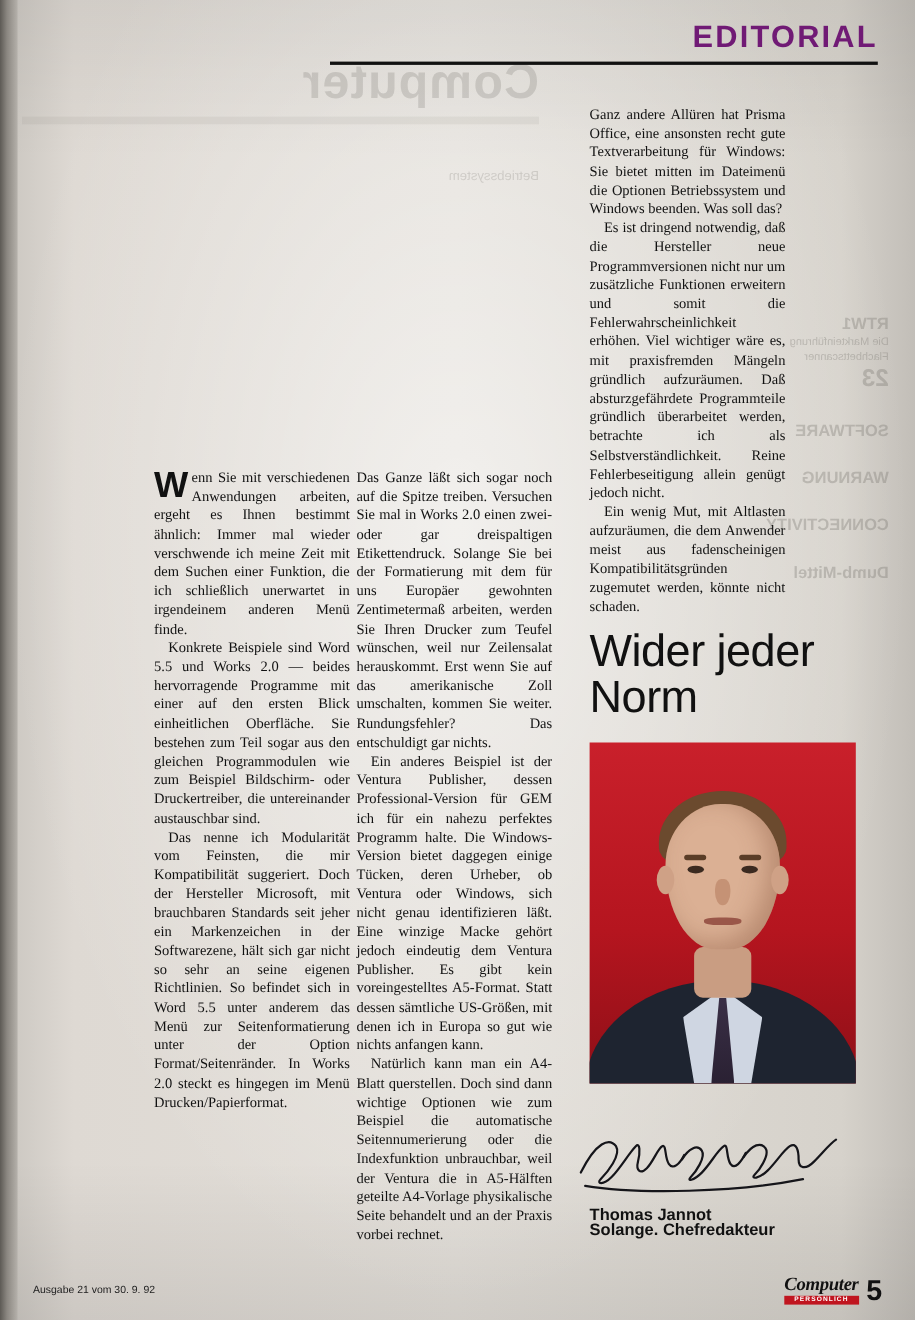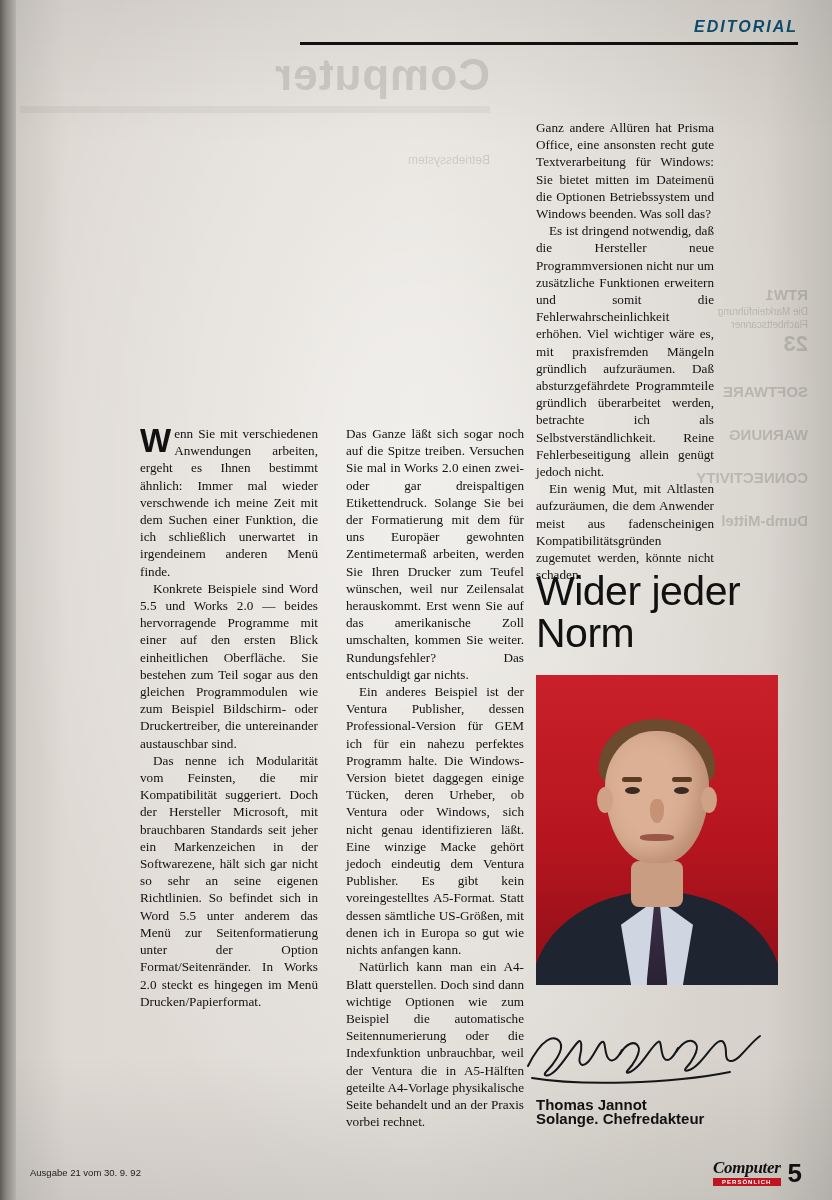--- a/index.html
+++ b/index.html
@@ -105,10 +105,9 @@
   .header .kicker {
     font-family: "Liberation Sans", sans-serif;
     font-weight: bold;
-    font-size: 16px;
+    font-size: 28px;
     letter-spacing: 2px;
-    color: #0c4a6e;
-    font-style: italic;
+    color: #701a75;
   }
   .header .rule {
     margin-top: 6px;

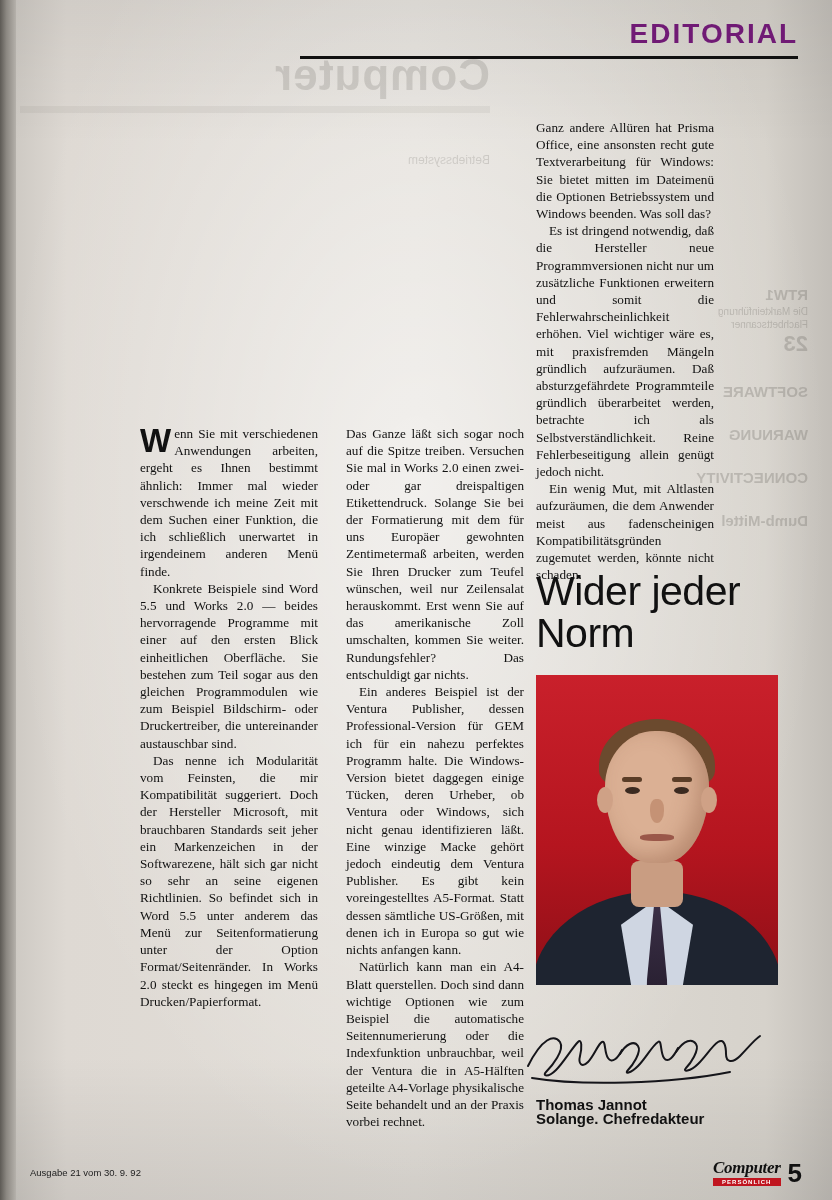--- a/index.html
+++ b/index.html
@@ -134,7 +134,7 @@
   }
   .col-1 { left: 0; }
   .col-2 { left: 206px; font-family: Liberation Serif, serif; }
-  .col-3 { left: 396px; top: -330px; width: 178px; margin-top: 24px; }
+  .col-3 { left: 396px; top: -330px; width: 178px; }
   .col p {
     margin: 0 0 0 0;
     text-indent: 13px;

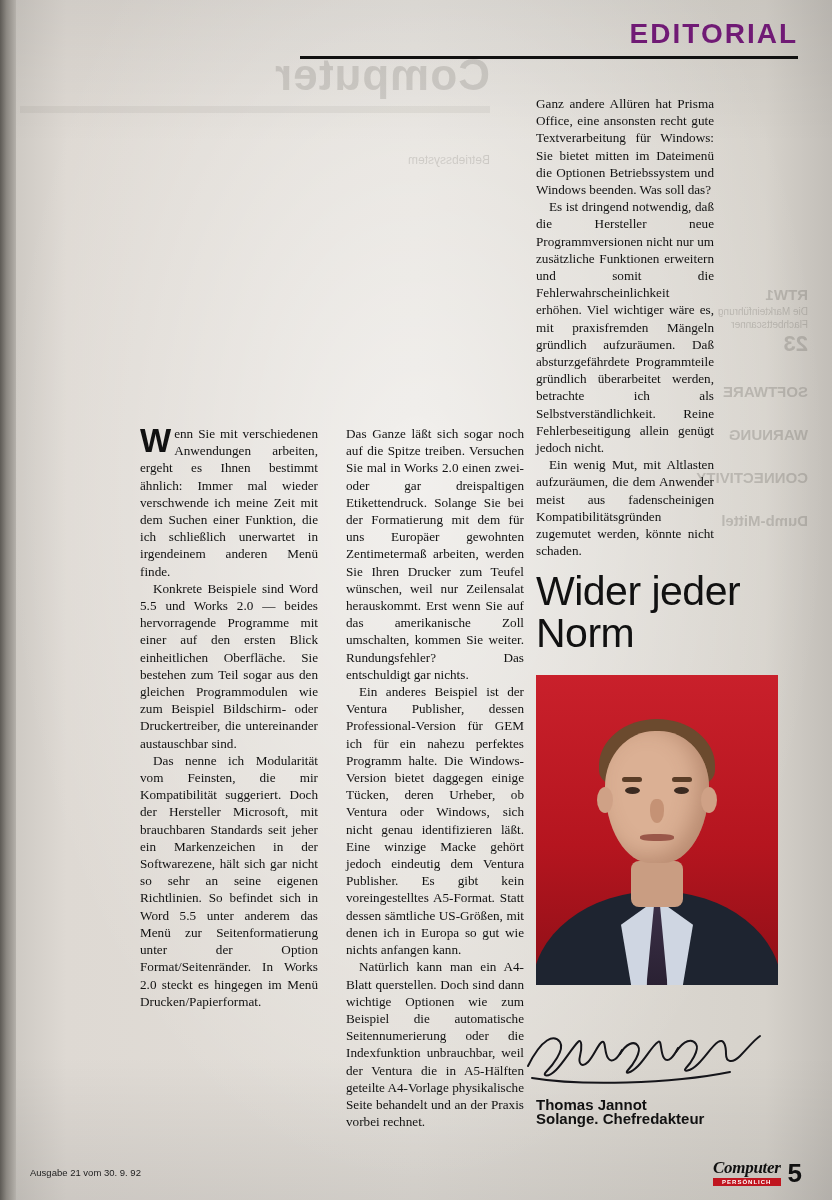--- a/index.html
+++ b/index.html
@@ -133,7 +133,7 @@
     hyphens: auto;
   }
   .col-1 { left: 0; }
-  .col-2 { left: 206px; font-family: Liberation Serif, serif; }
+  .col-2 { left: 184px; font-family: Liberation Serif, serif; }
   .col-3 { left: 396px; top: -330px; width: 178px; }
   .col p {
     margin: 0 0 0 0;

